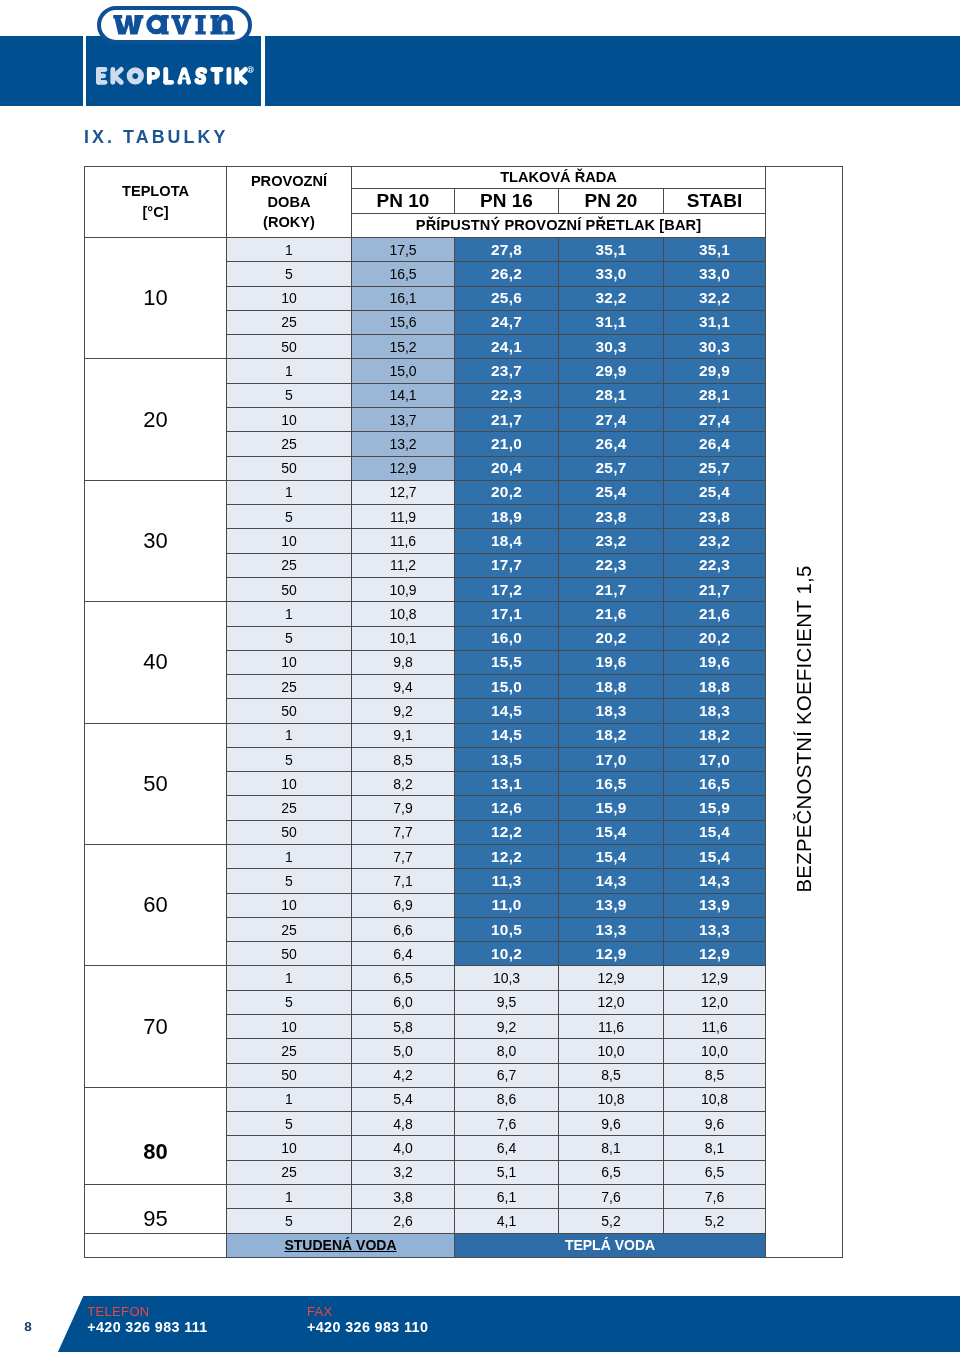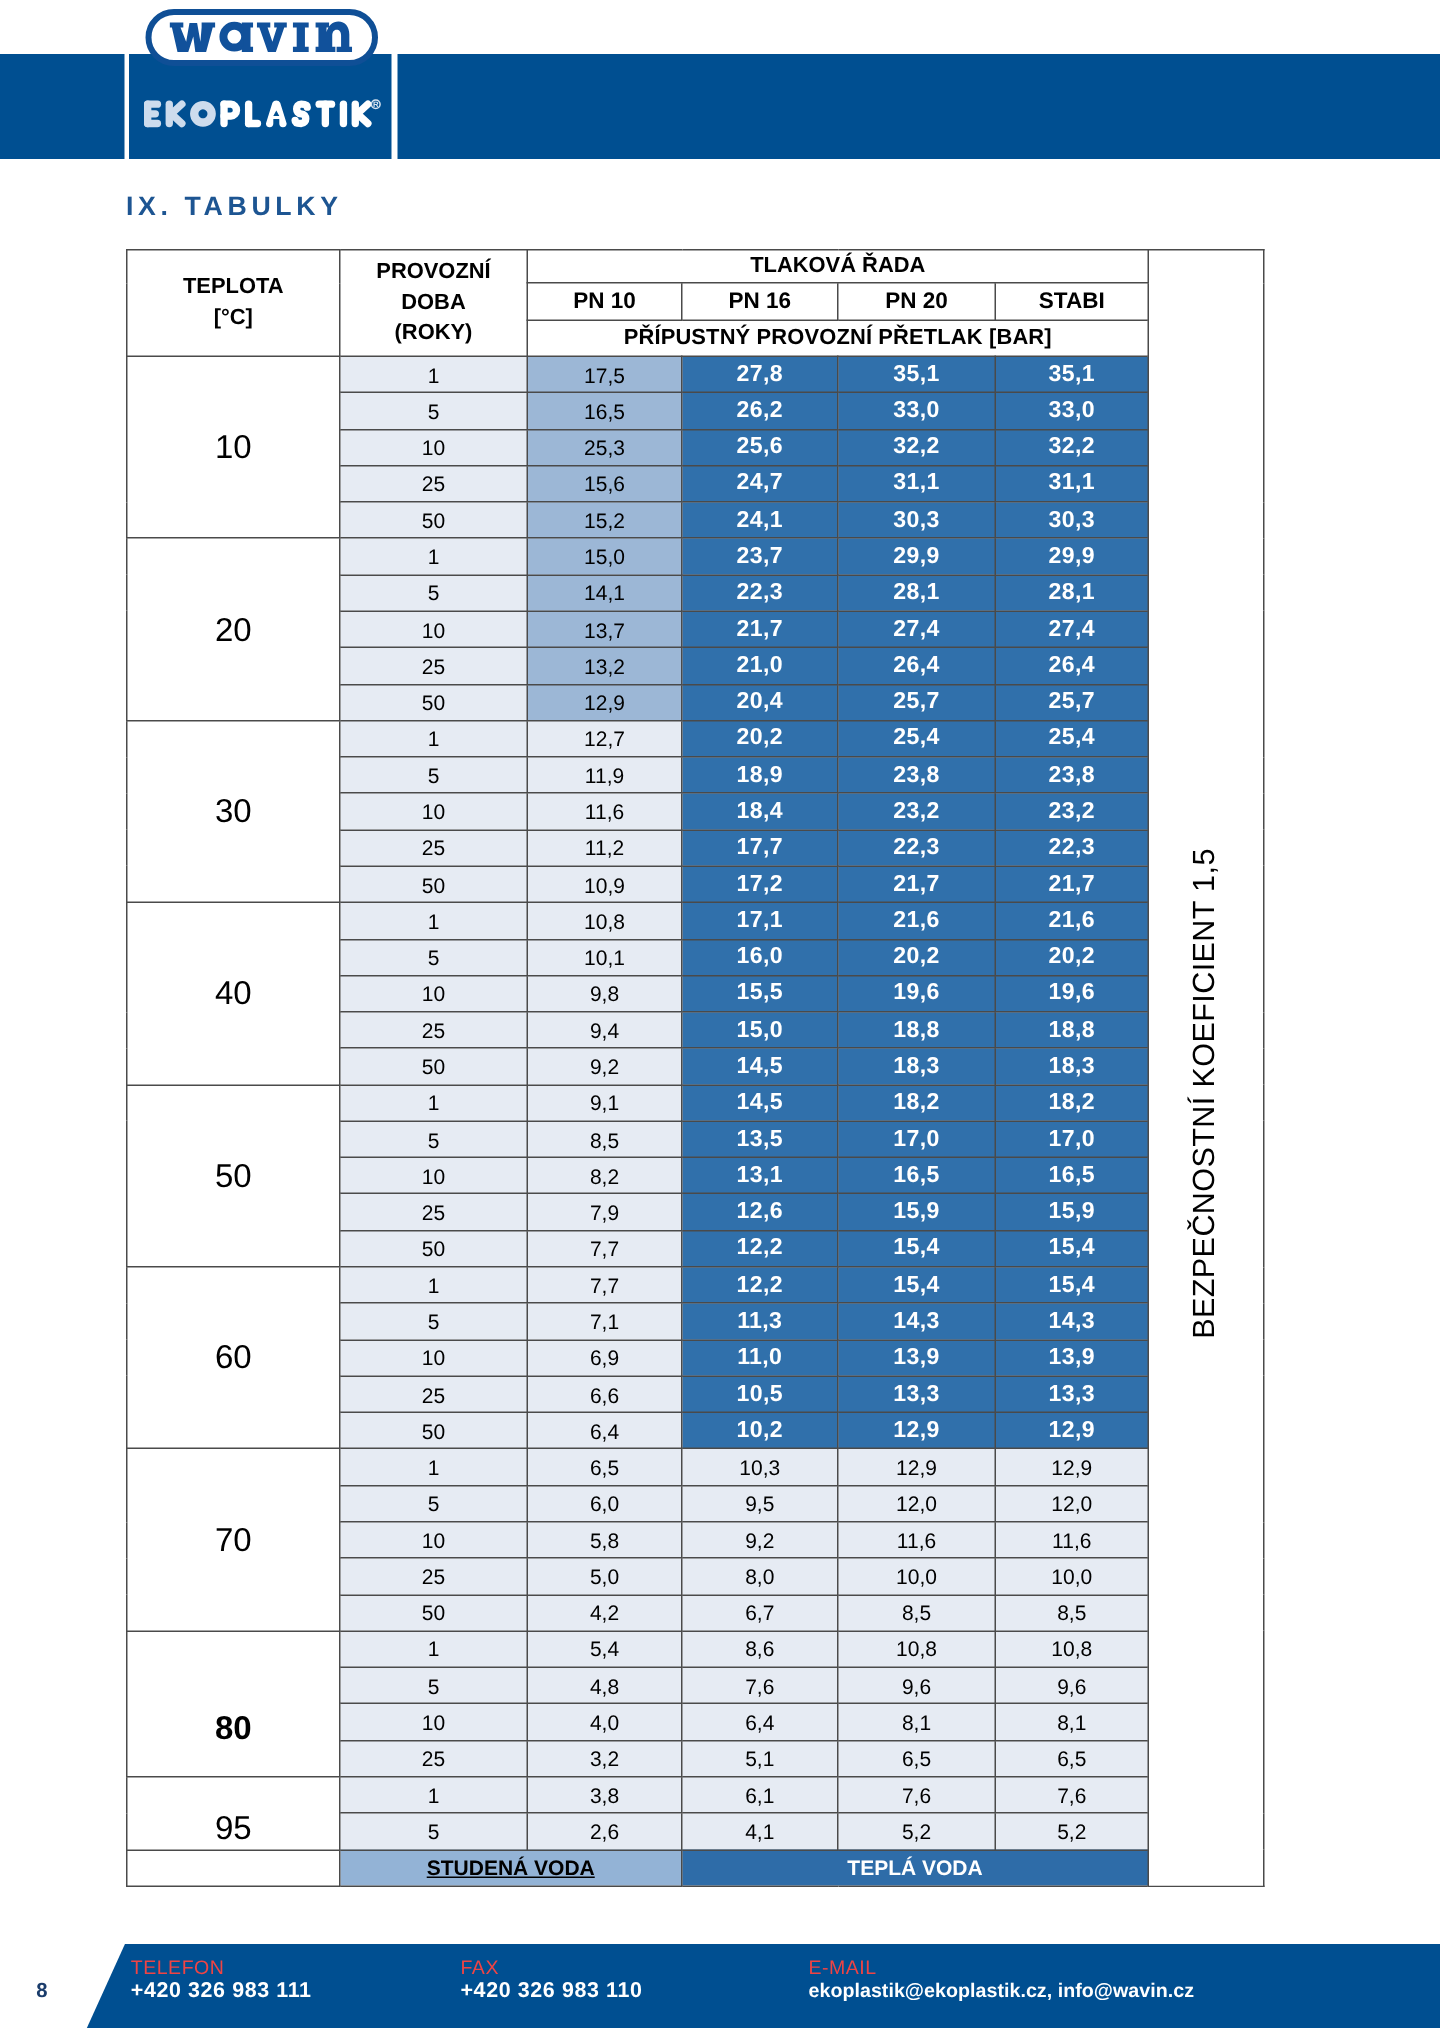--- a/index.html
+++ b/index.html
@@ -49,7 +49,7 @@
   table.main tr.hrow2{height:25px;}
   table.main tr.hrow3{height:24px;margin-left:16px;}
   table.main td.hcell{background:#fff;font-size:14.6px;font-weight:bold;line-height:1.42;}
-  table.main td.hcell.small{font-size:15px;line-height:1.1;}
+  table.main td.hcell.small{font-size:19px;line-height:1.1;}
   table.main td.hcell.wide{font-size:14.6px;letter-spacing:0.1px;}
   table.main td.dur{background:var(--light);font-weight:normal;font-size:14px;}
   table.main td.t{background:#fff;font-size:22px;font-weight:normal;}

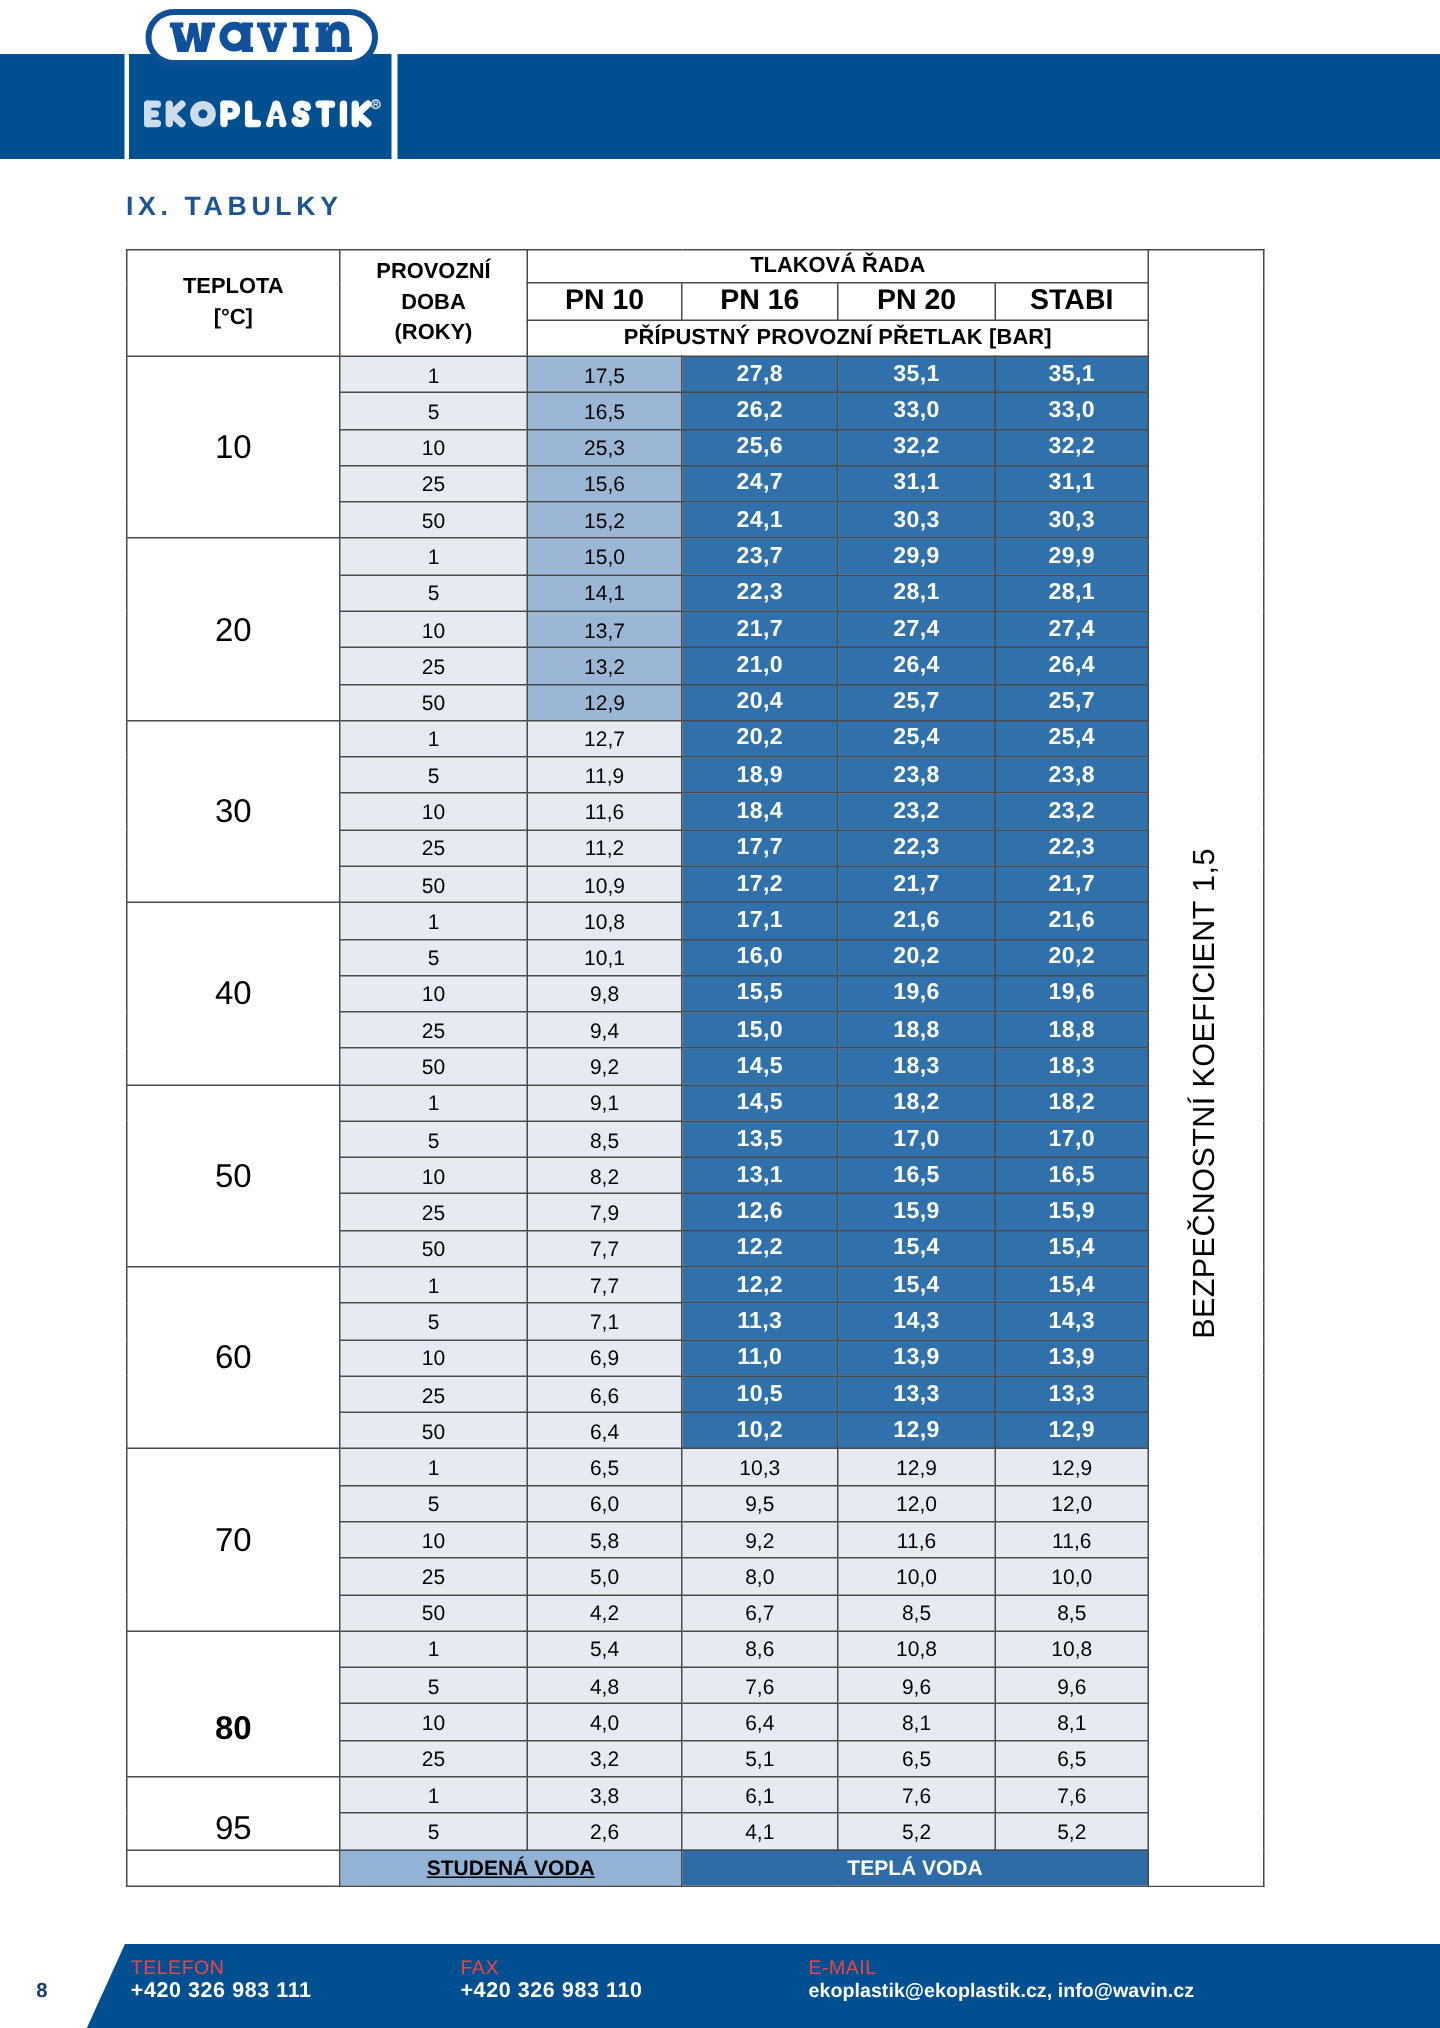--- a/index.html
+++ b/index.html
@@ -193,7 +193,7 @@
         </tr>
         <tr>
           <td class="dur">10</td>
-          <td class="pn10d">25,3</td>
+          <td class="pn10d">16,1</td>
           <td class="pnd">25,6</td>
           <td class="pnd">32,2</td>
           <td class="pnd">32,2</td>

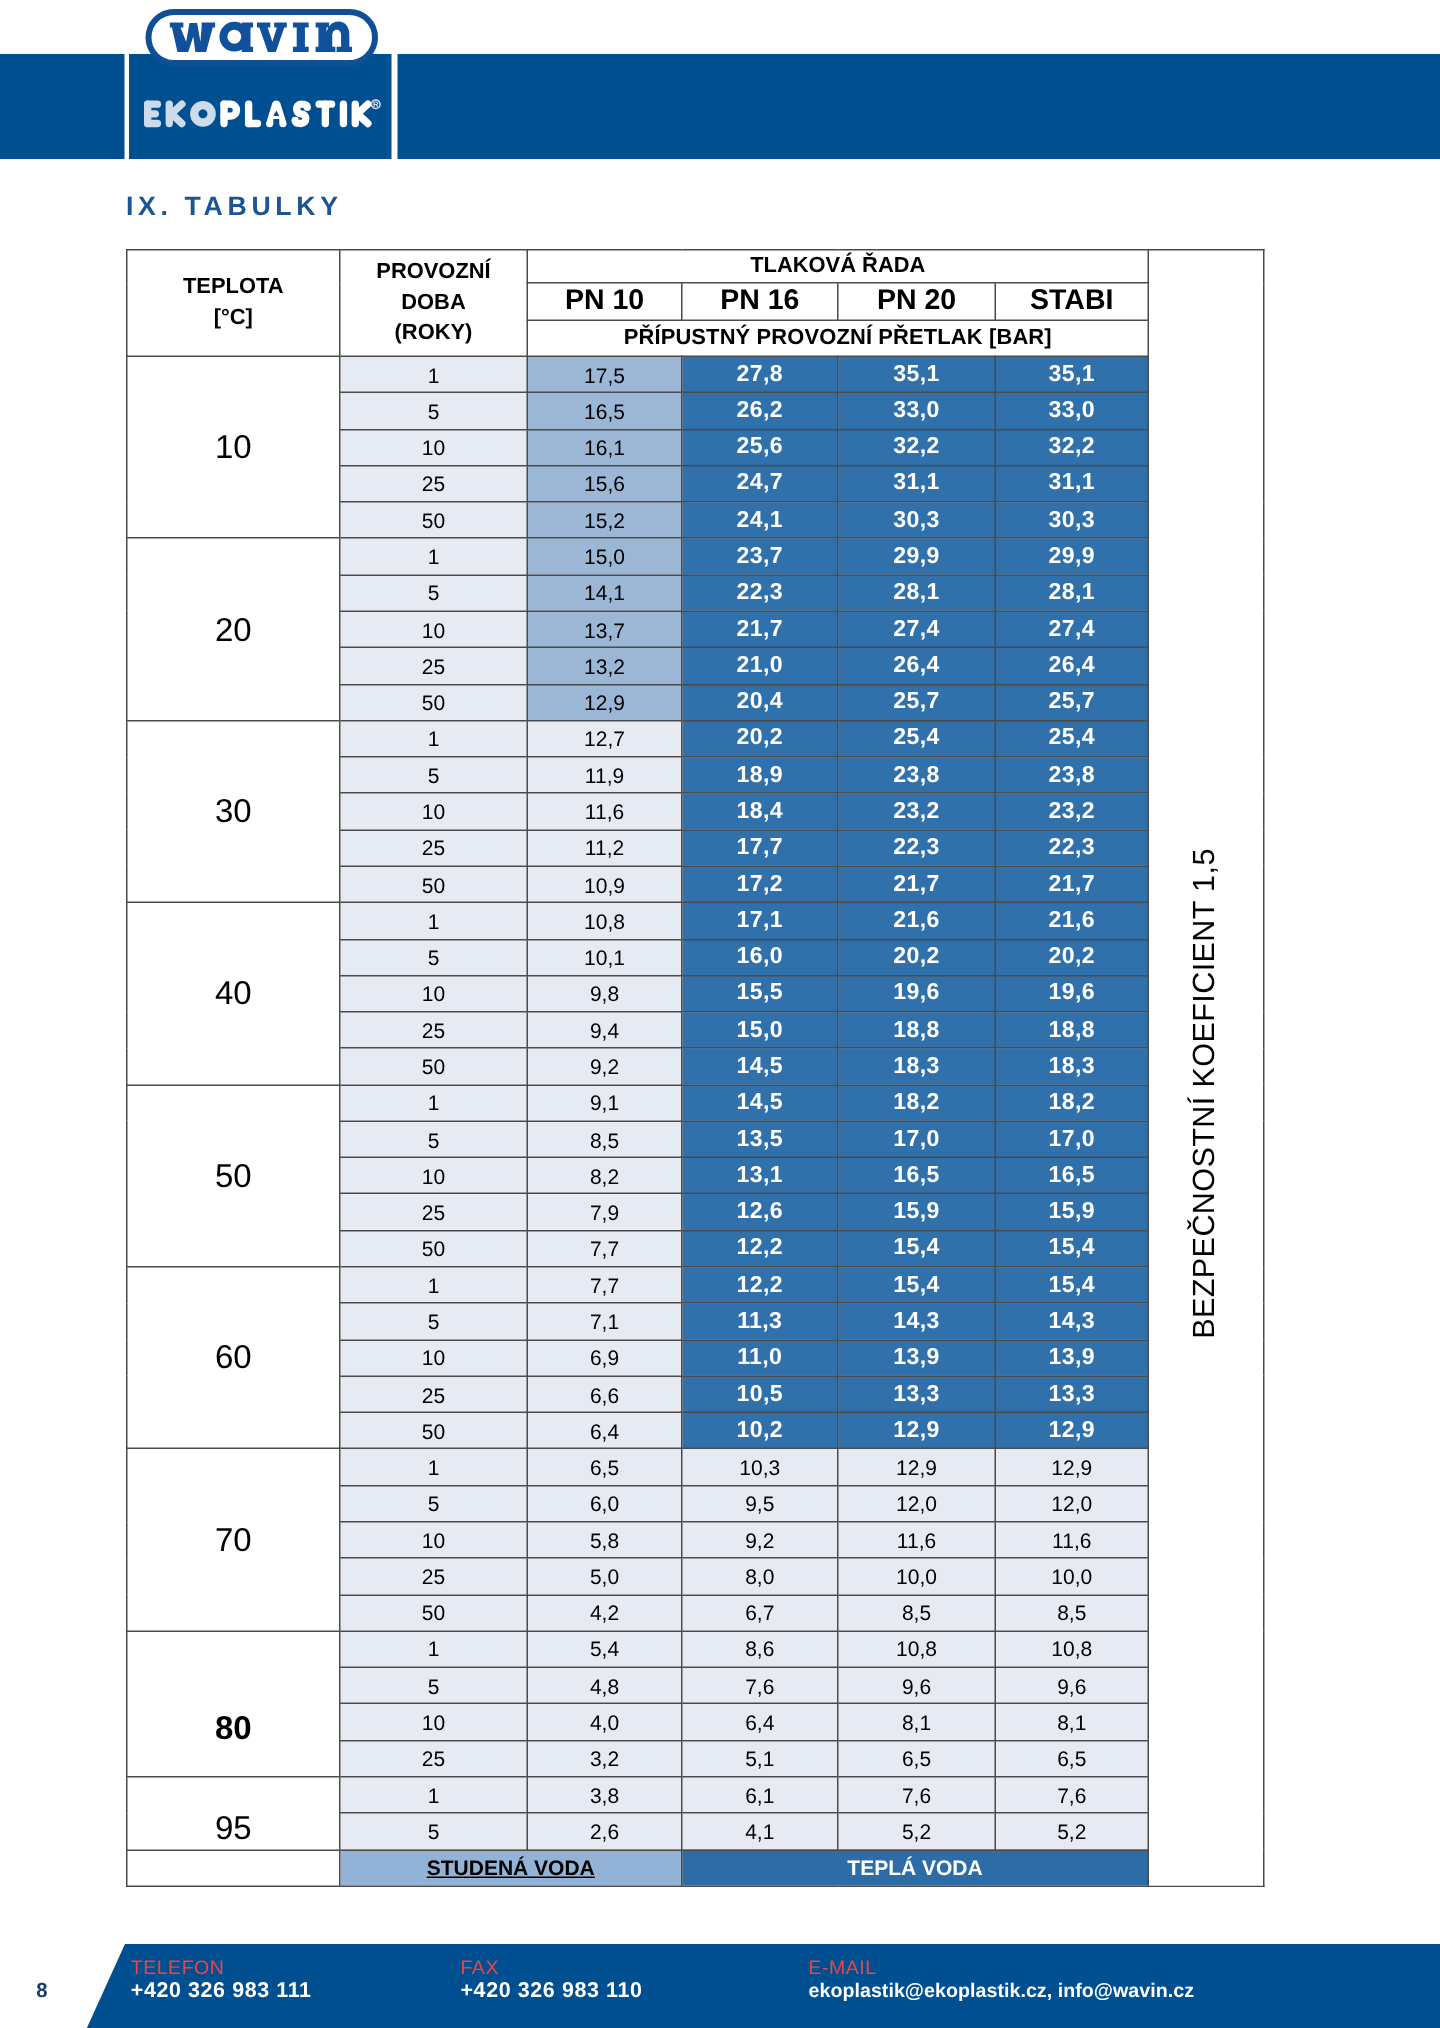--- a/index.html
+++ b/index.html
@@ -492,10 +492,6 @@
      <div class="flabel">FAX</div>
      <div class="fvalue">+420 326 983 110</div>
   </div>
-  <div class="fcol" style="left:539px">
-     <div class="flabel">E-MAIL</div>
-     <div class="fvalue email">ekoplastik@ekoplastik.cz, info@wavin.cz</div>
-  </div>
 </div>
 
 </body></html>

